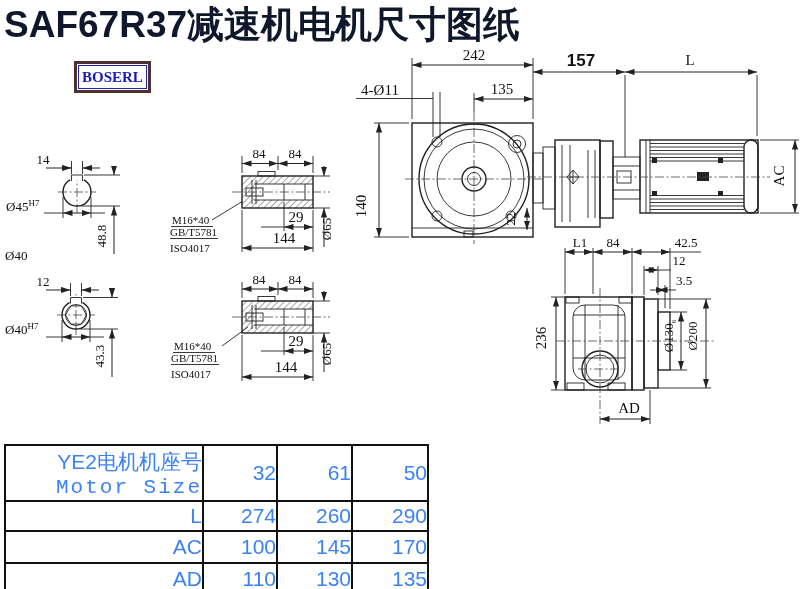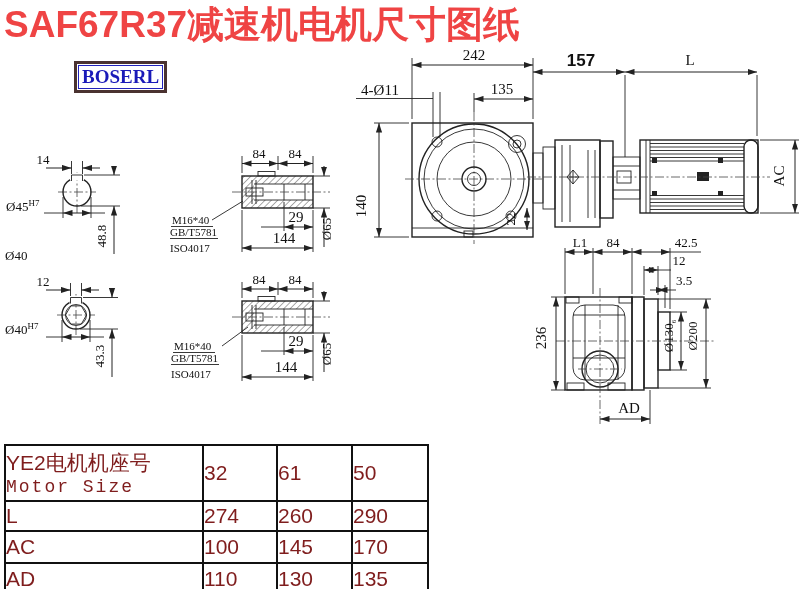--- a/index.html
+++ b/index.html
@@ -5,7 +5,7 @@
   html,body{margin:0;padding:0;}
   body{width:800px;height:589px;position:relative;background:#fff;overflow:hidden;
        font-family:"Liberation Sans", sans-serif;}
-  #title{position:absolute;left:4px;top:0px;font-size:37px;font-weight:700;color:#ef4444;
+  #title{position:absolute;left:4px;top:0px;font-size:37px;font-weight:700;color:#0f172a;
          letter-spacing:0px;white-space:nowrap;}
   #logo{position:absolute;left:74px;top:61px;border:3px solid #4a3230;background:#fff;padding:1px;}
   #logo .inner{border:1px solid #2222bb;padding:0 3px;font-family:"Liberation Serif",serif;

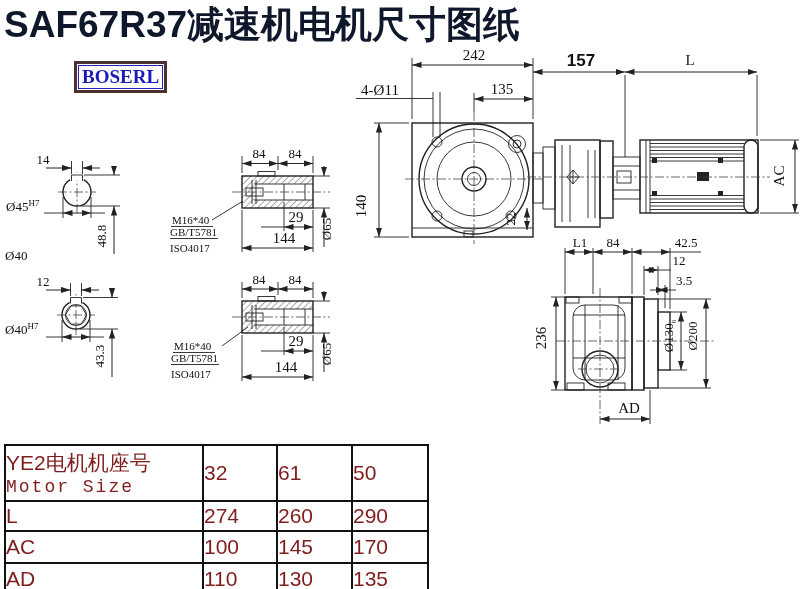--- a/index.html
+++ b/index.html
@@ -9,7 +9,7 @@
          letter-spacing:0px;white-space:nowrap;}
   #logo{position:absolute;left:74px;top:61px;border:3px solid #4a3230;background:#fff;padding:1px;}
   #logo .inner{border:1px solid #2222bb;padding:0 3px;font-family:"Liberation Serif",serif;
-         font-weight:700;font-size:19px;color:#1a1ab8;line-height:22px;}
+         font-weight:700;font-size:15px;color:#1a1ab8;line-height:22px;}
   svg{position:absolute;left:0;top:0;}
   svg text{fill:#111;font-family:"Liberation Serif",serif;font-size:13px;}
   .o{fill:none;stroke:#222;stroke-width:1.4;}

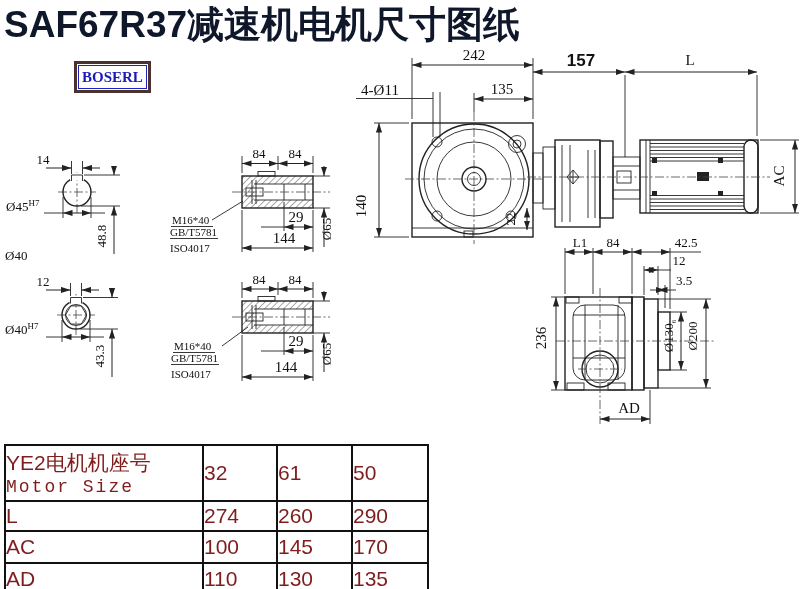--- a/index.html
+++ b/index.html
@@ -23,7 +23,7 @@
   .sm{font-size:11px;}
   .tbl{position:absolute;left:4px;top:444px;}
   .tbl table{border-collapse:collapse;table-layout:fixed;}
-  .tbl td{border:2px solid #111;text-align:left;vertical-align:middle;font-size:21px;color:#7f1d1d;padding:0;}
+  .tbl td{border:2px solid #111;text-align:right;vertical-align:middle;font-size:21px;color:#3b82f6;padding:0;}
   .tbl .hrow td{height:54px;}
   .tbl .r1 td{height:28px;}
   .tbl .r2 td{height:30px;}

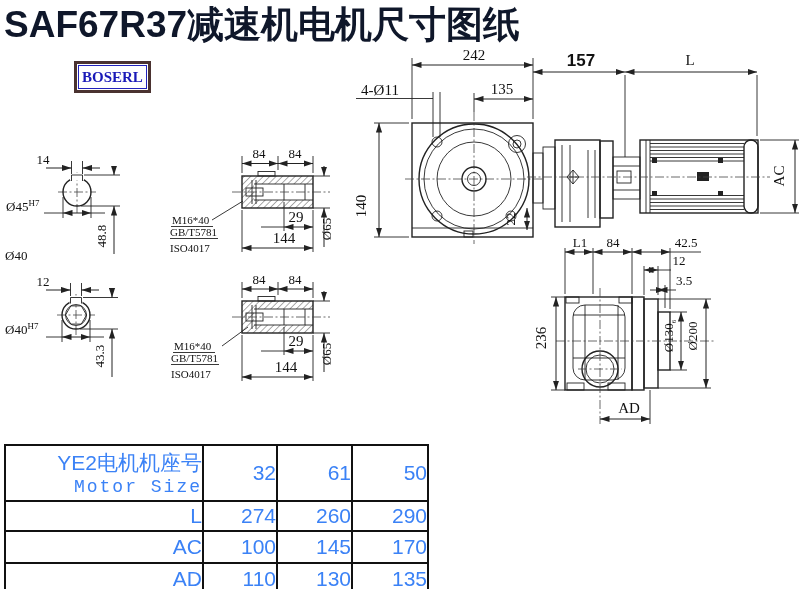--- a/index.html
+++ b/index.html
@@ -28,7 +28,7 @@
   .tbl .r1 td{height:28px;}
   .tbl .r2 td{height:30px;}
   .tbl .r3 td{height:30px;}
-  .hl2{font-family:"Liberation Mono",monospace;font-size:18px;letter-spacing:2px;}
+  .hl2{font-family:"Liberation Mono",monospace;font-size:21px;letter-spacing:2px;}
 </style>
 </head>
 <body>

